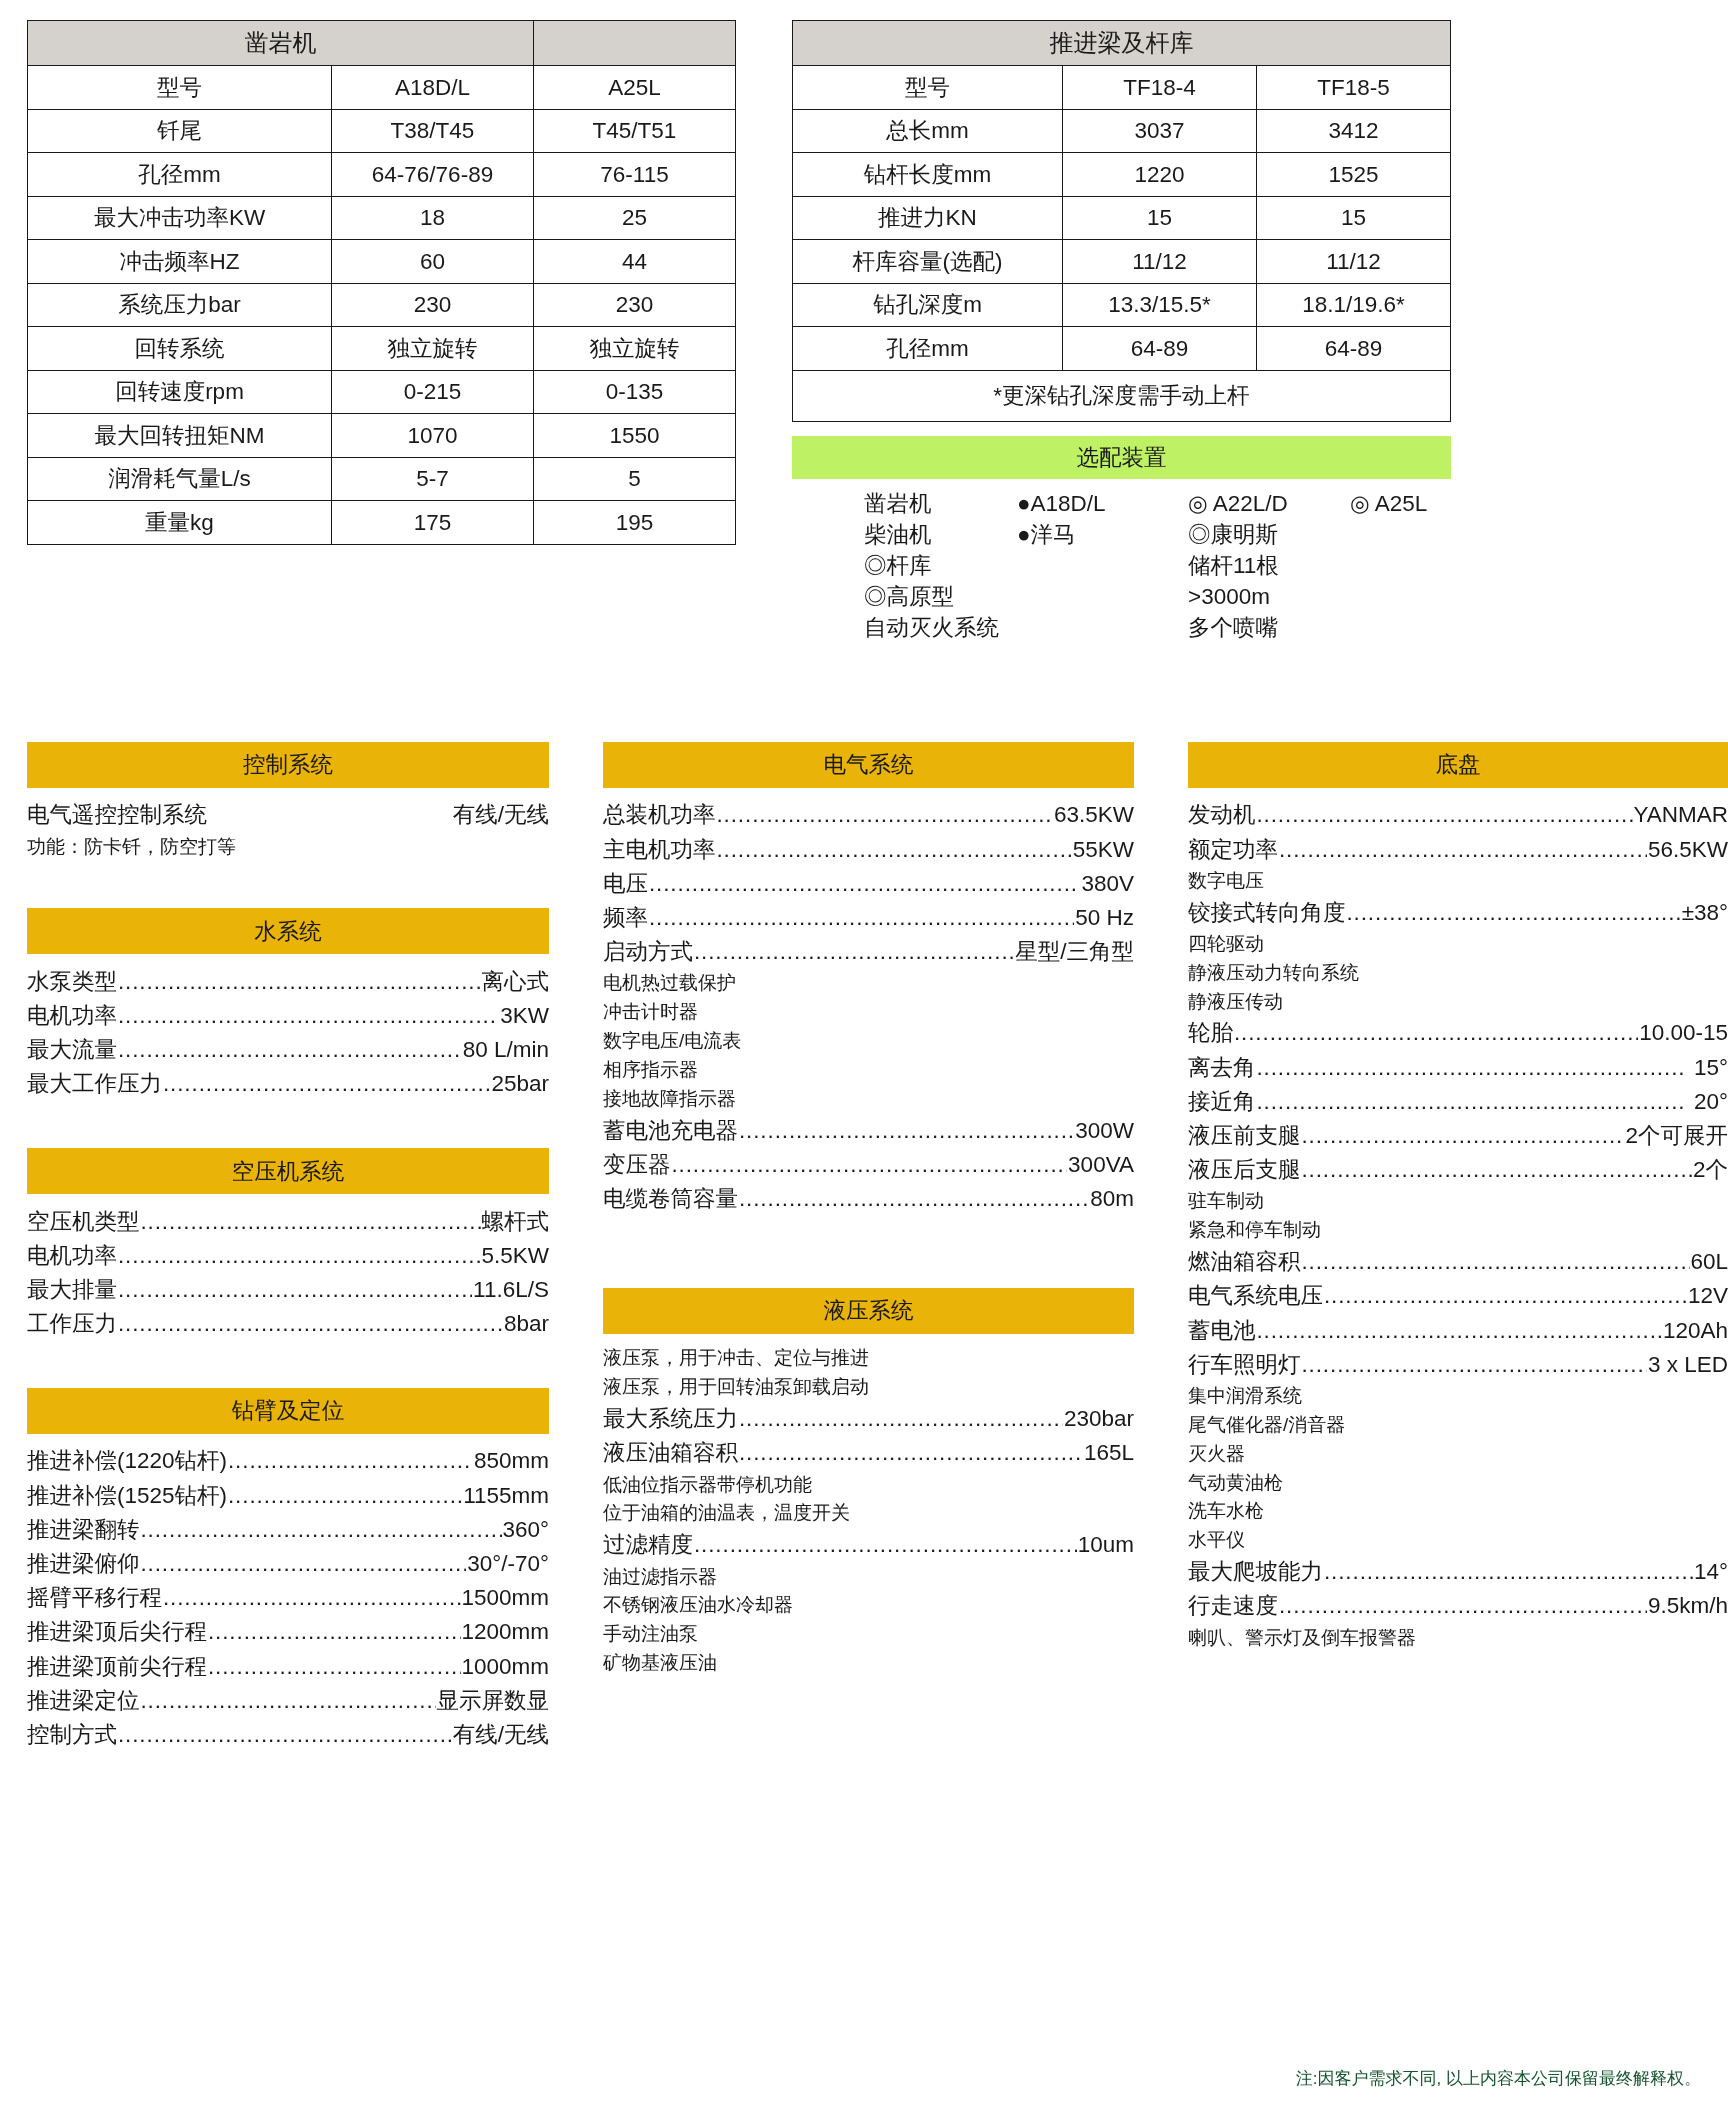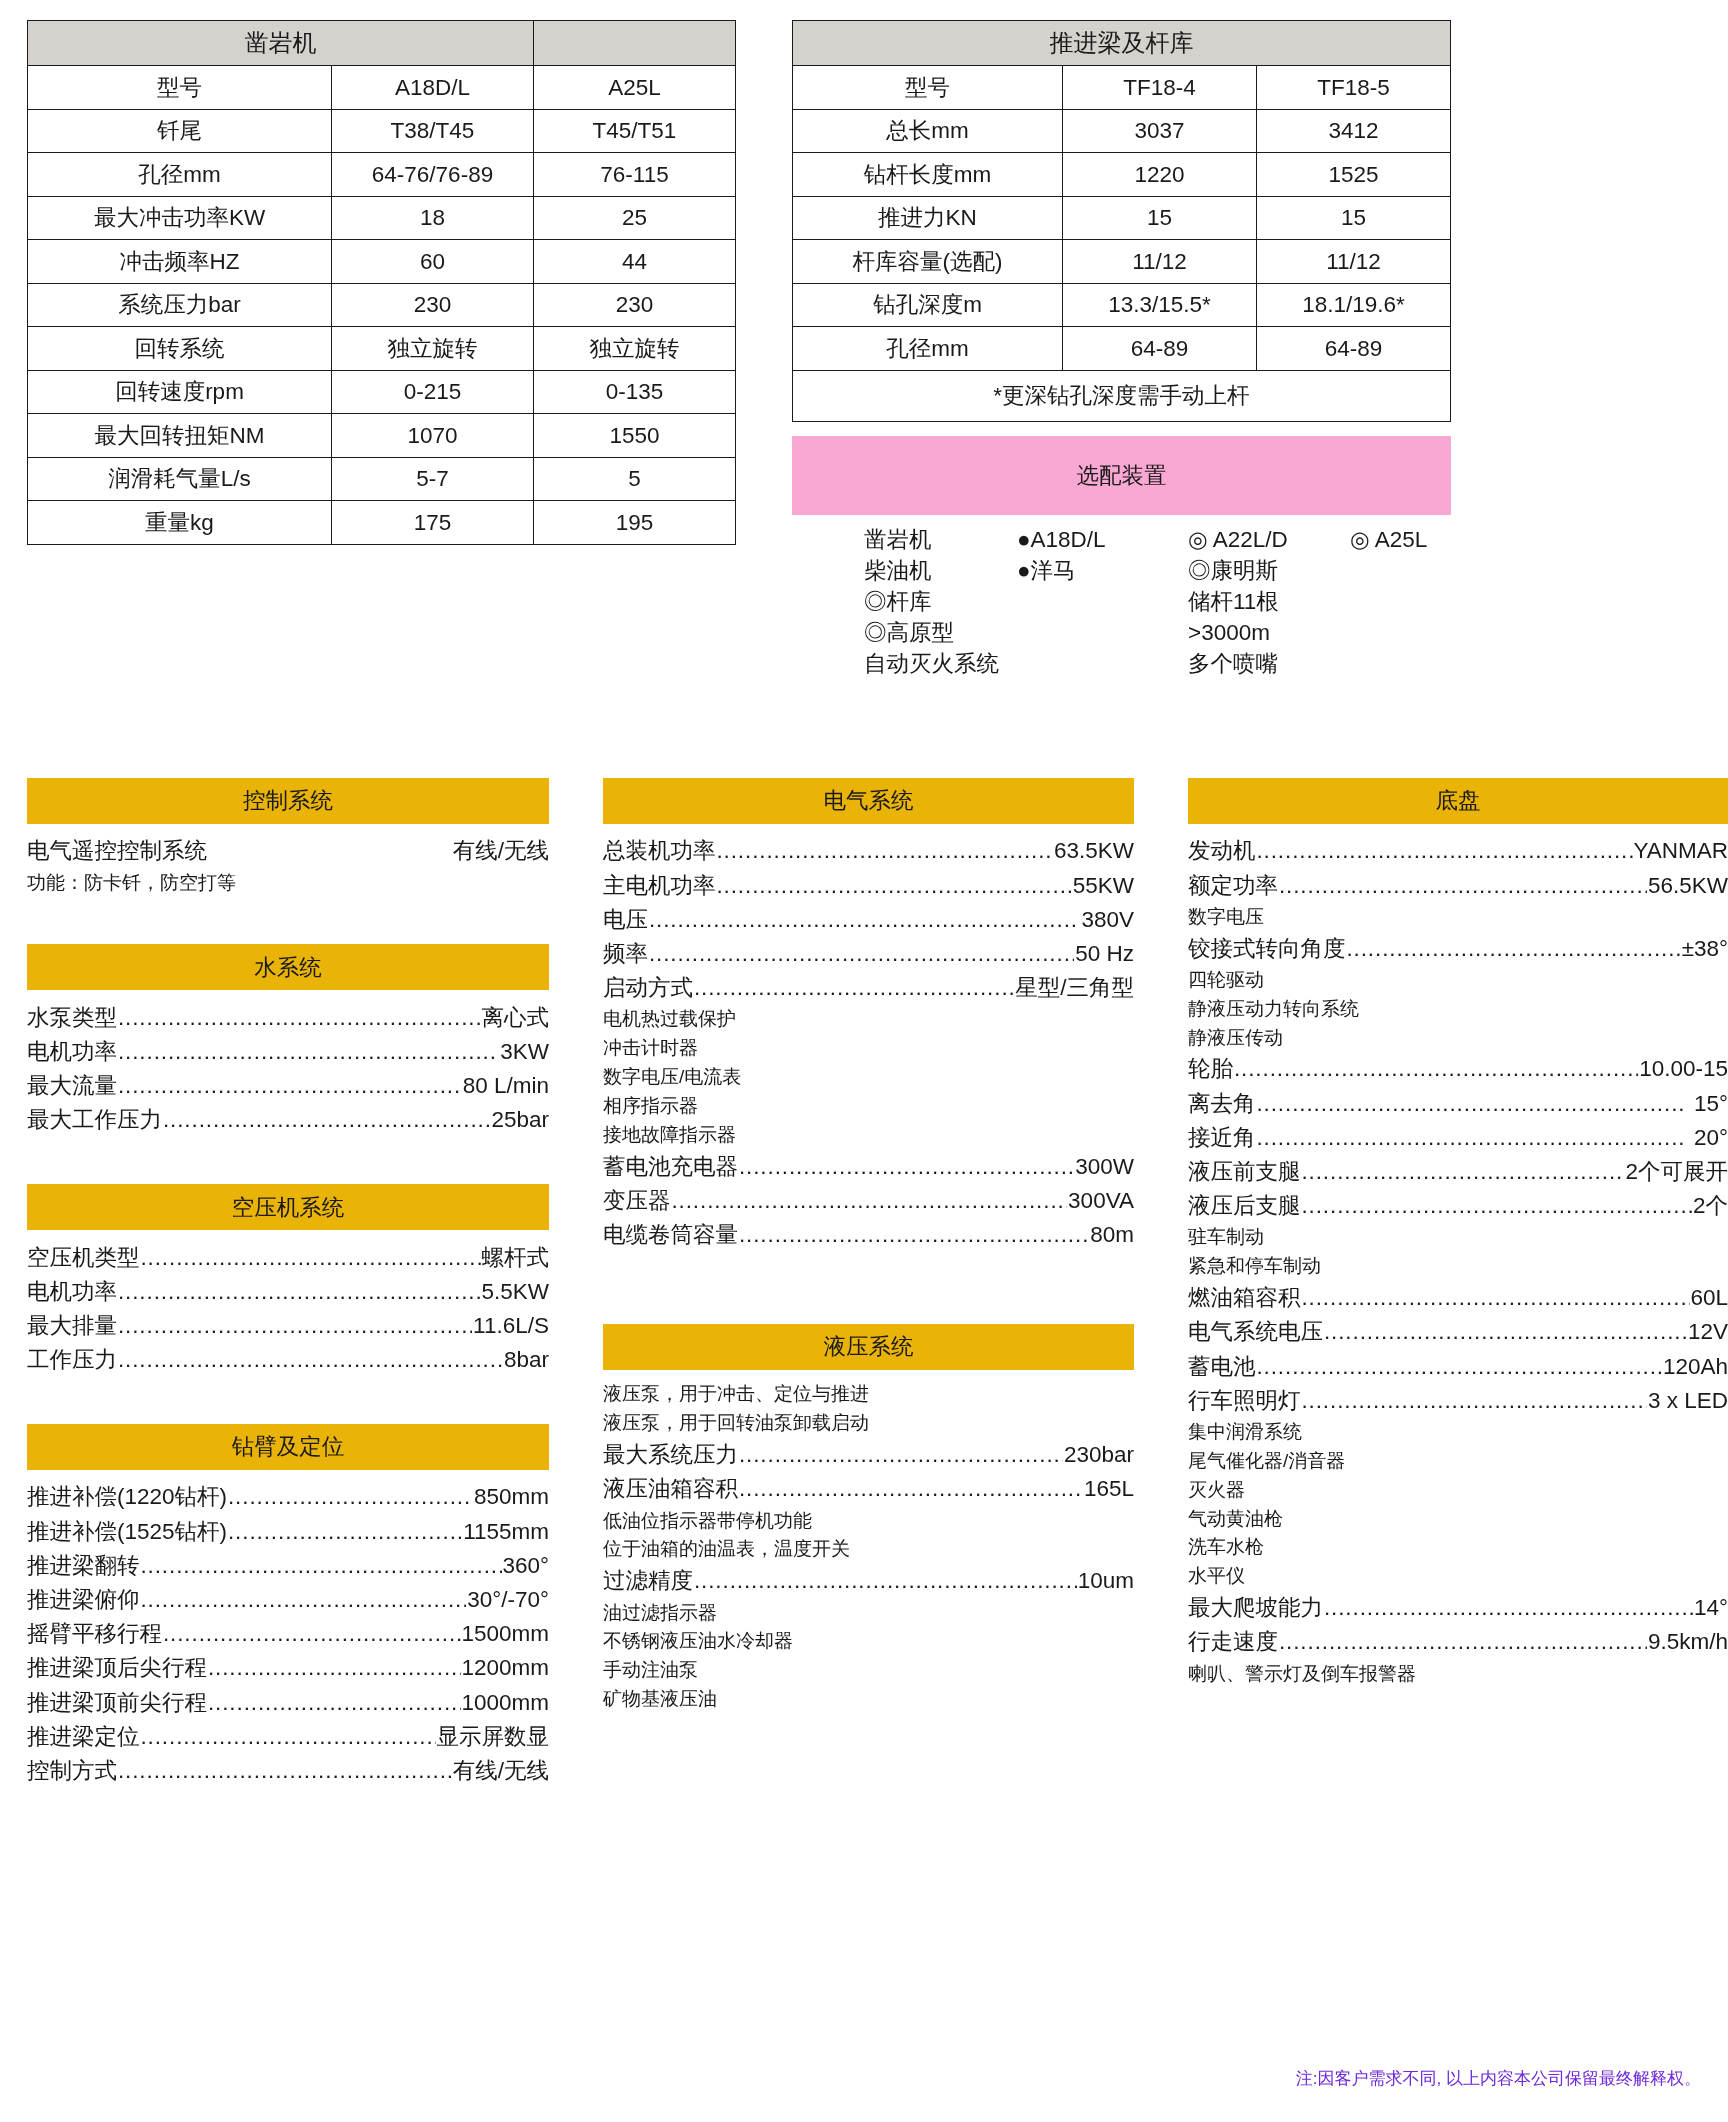--- a/index.html
+++ b/index.html
@@ -66,10 +66,10 @@
     margin-top: 14.4px;
   }
   .band {
-    background: #f9a8d4;
+    background: #bef264;
     text-align: center;
     font-size: 22.5px;
-    padding: 24px 0;
+    padding: 6px 0;
   }
   .opt-body {
     font-size: 22.5px;

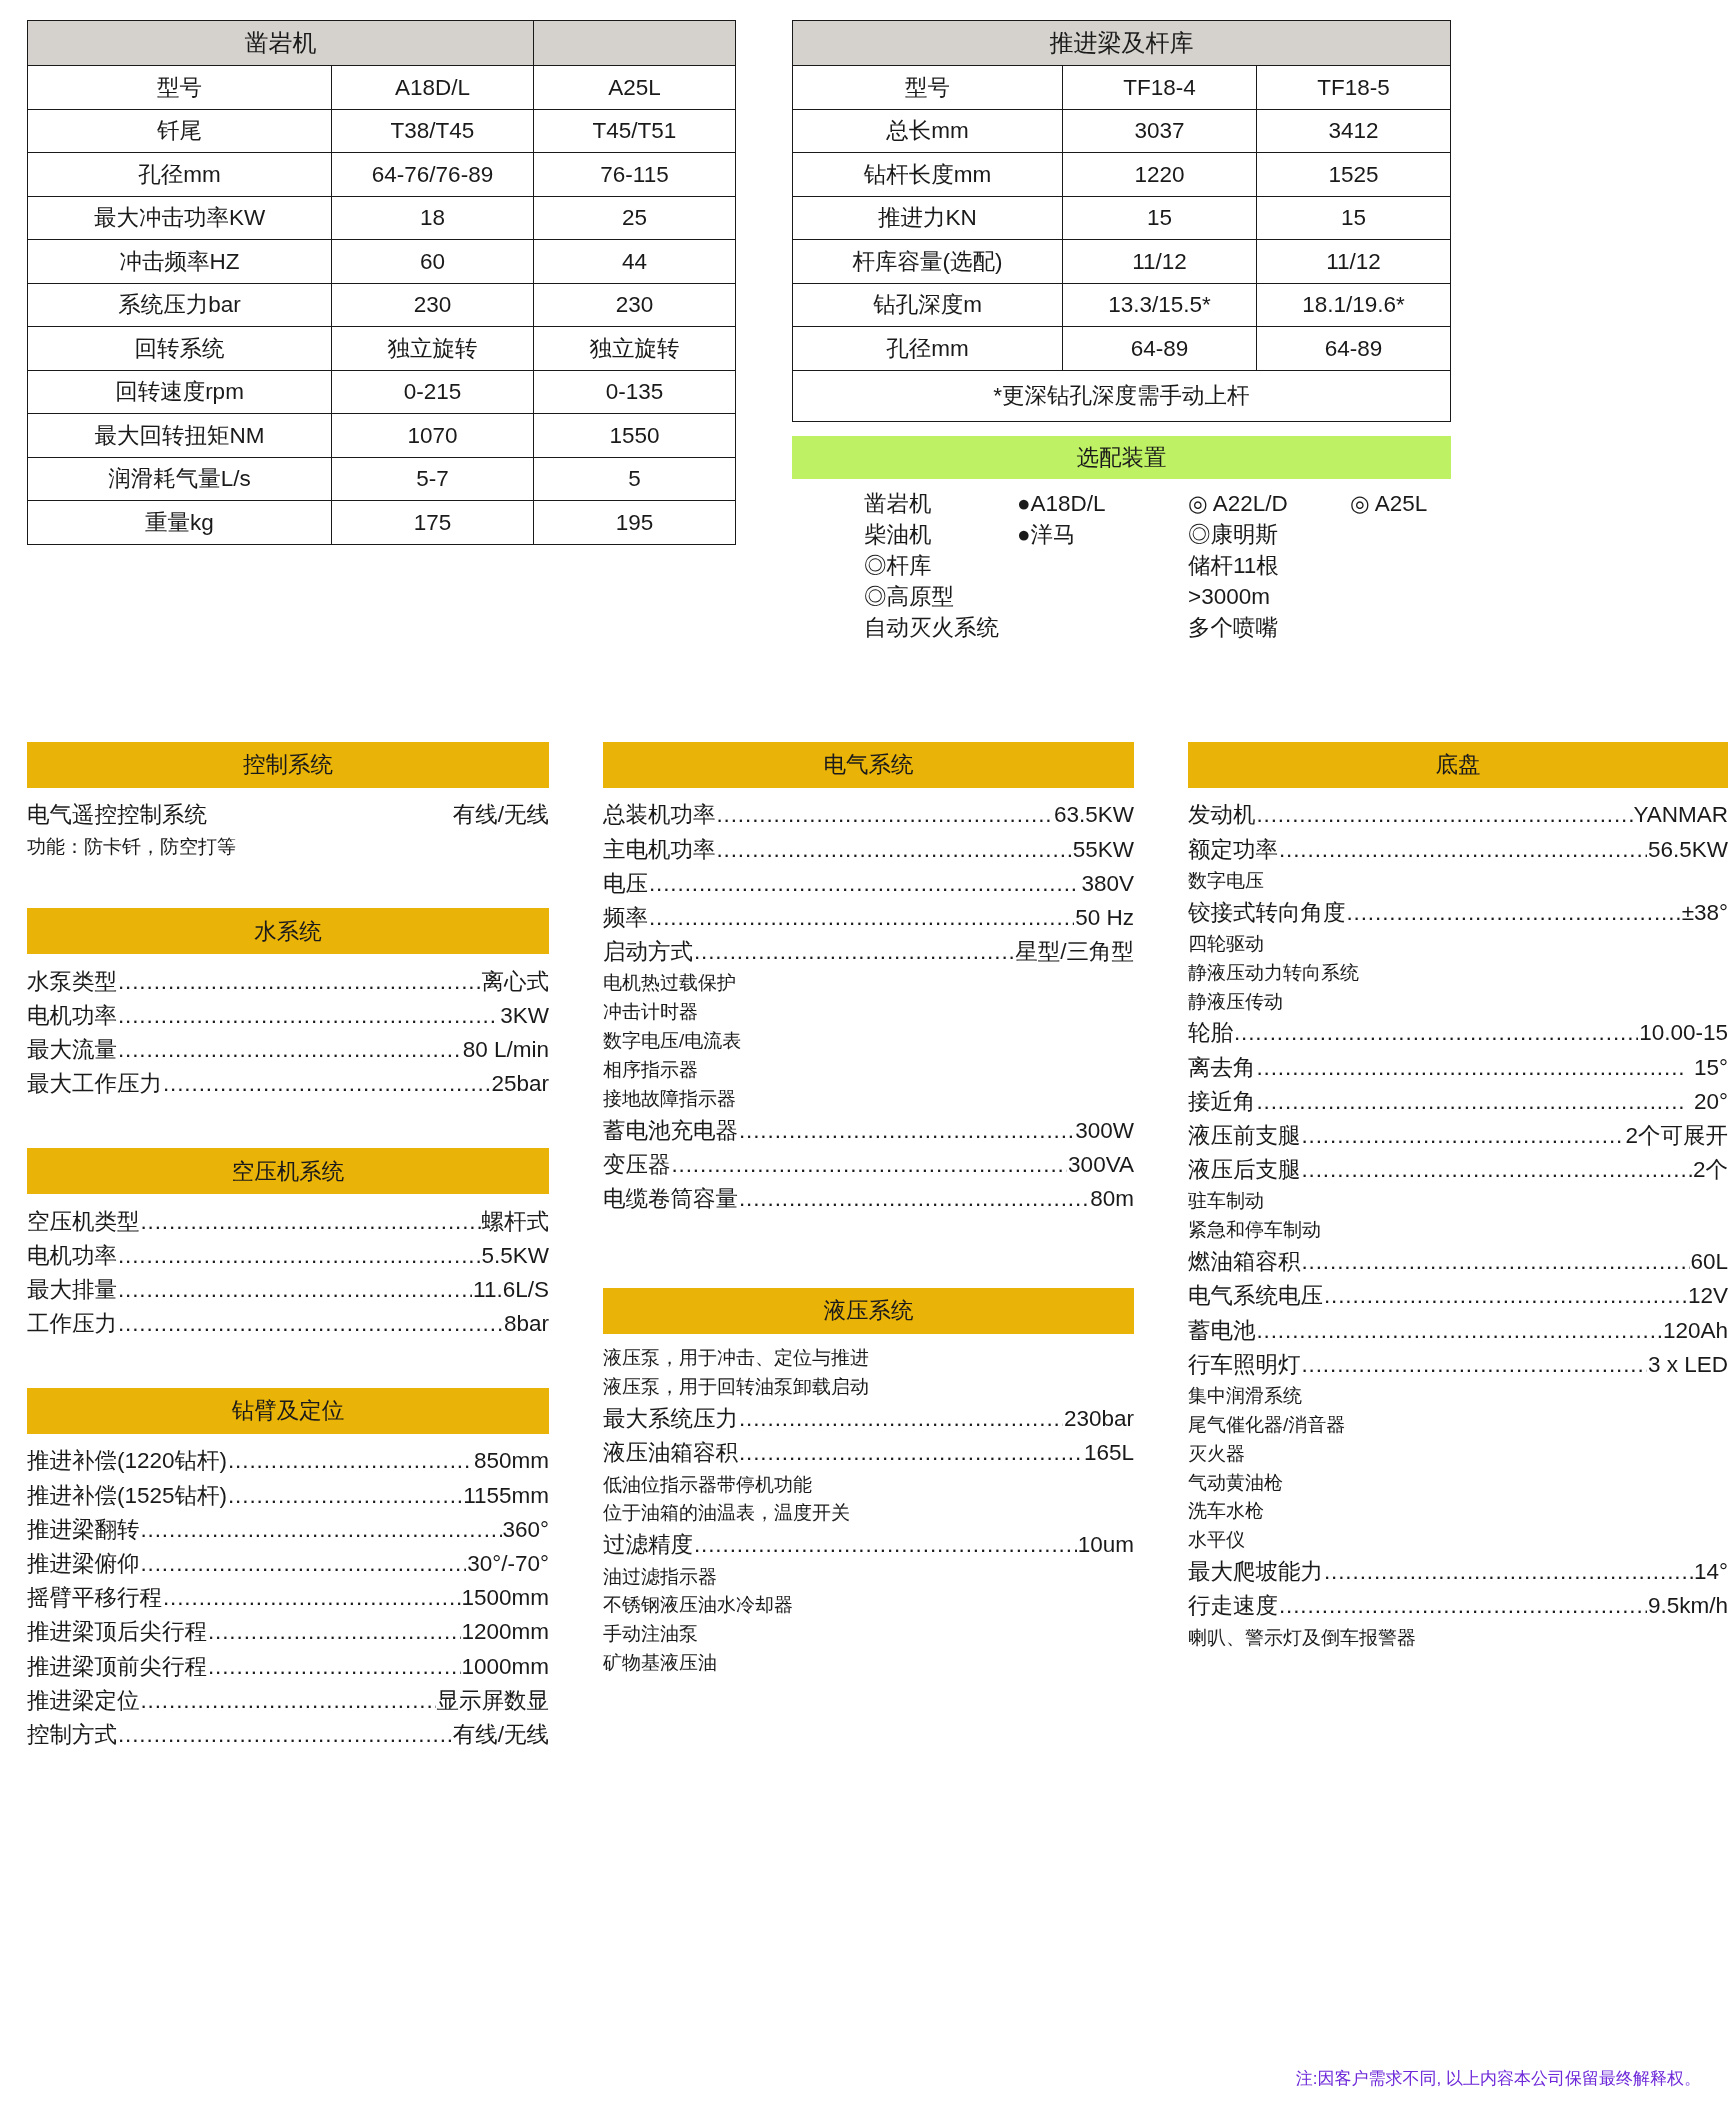--- a/index.html
+++ b/index.html
@@ -132,7 +132,7 @@
     right: 27px;
     bottom: 32px;
     font-size: 17px;
-    color: #6d28d9;
+    color: #14532d;
   }
 </style>
 </head>

